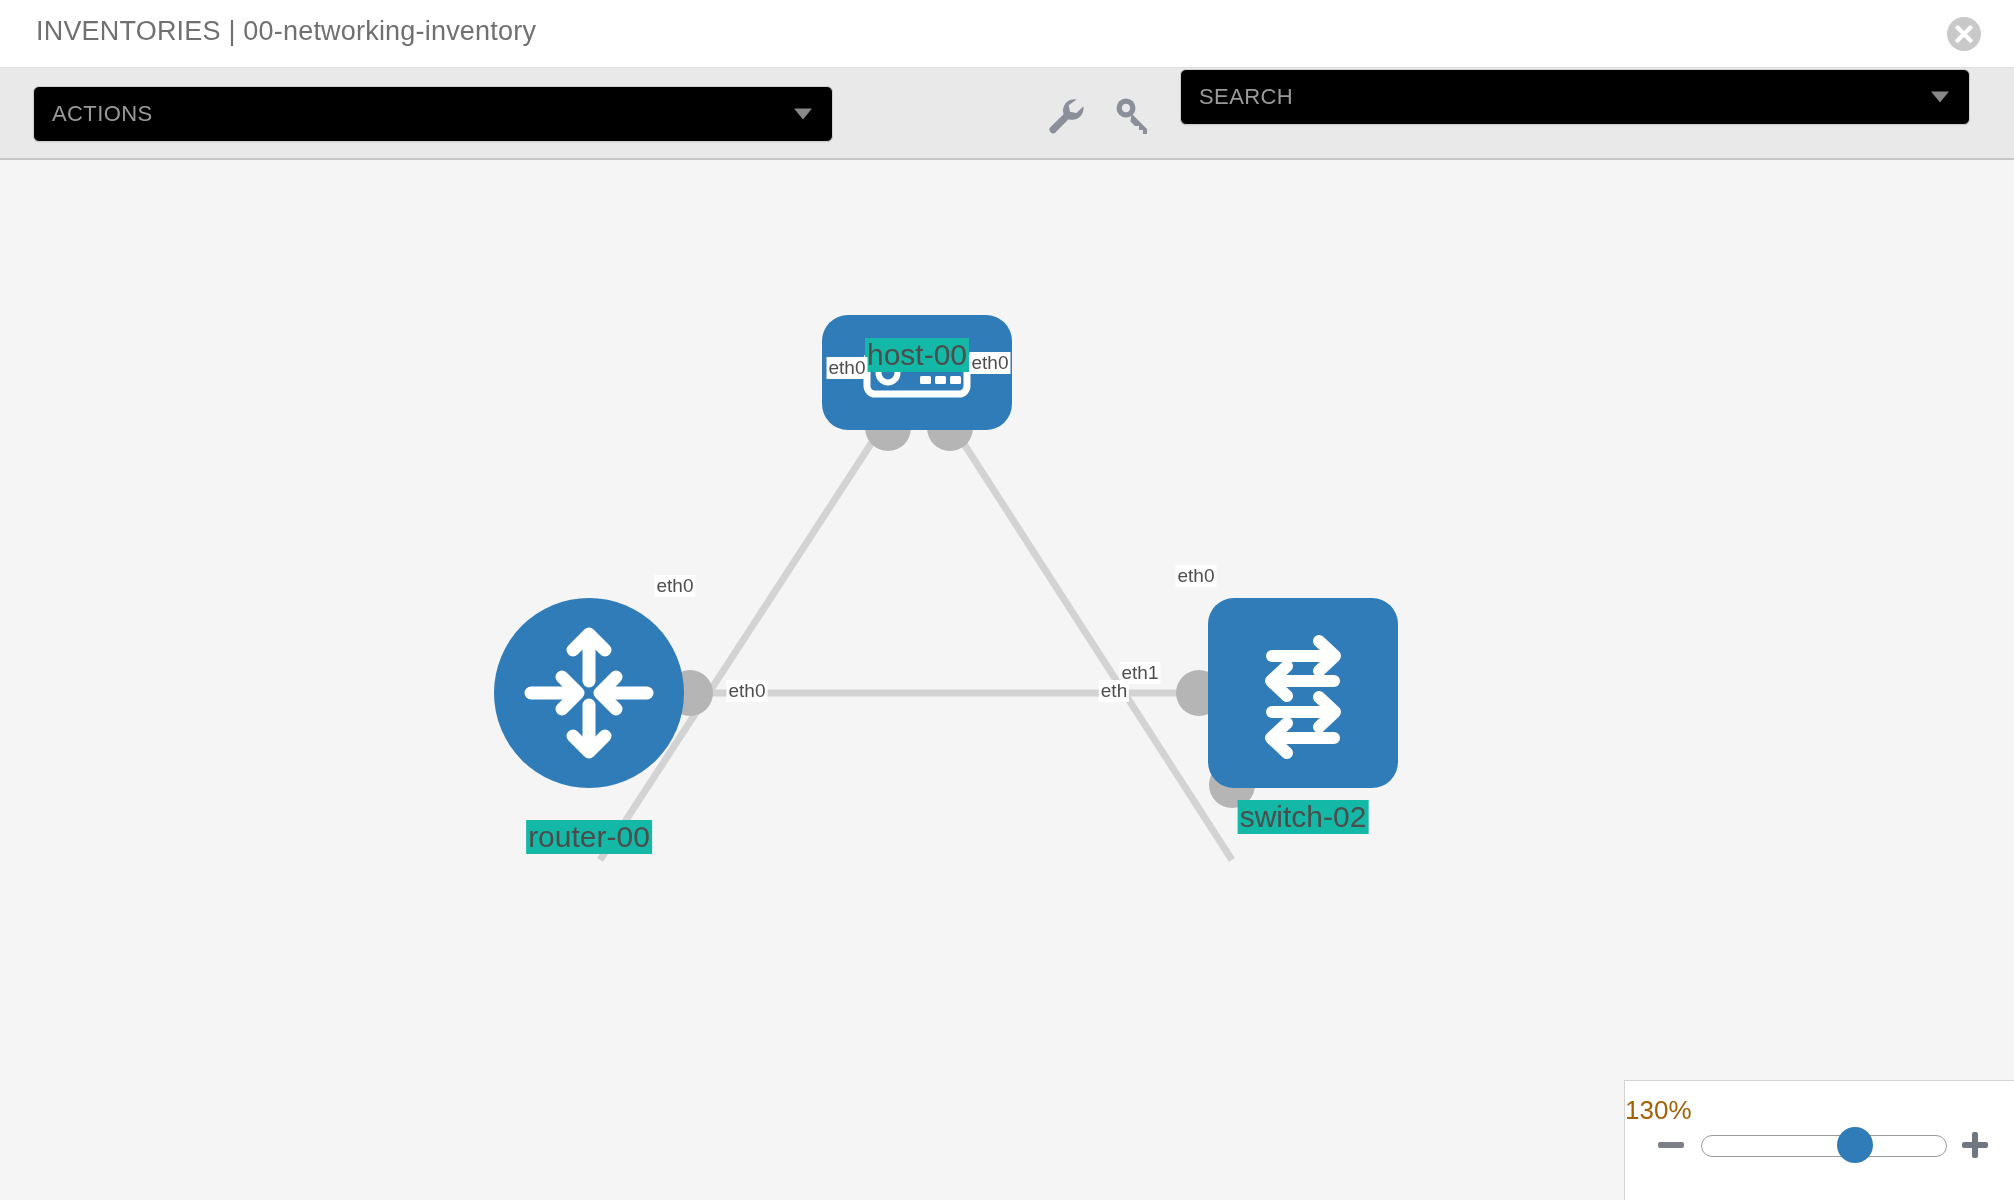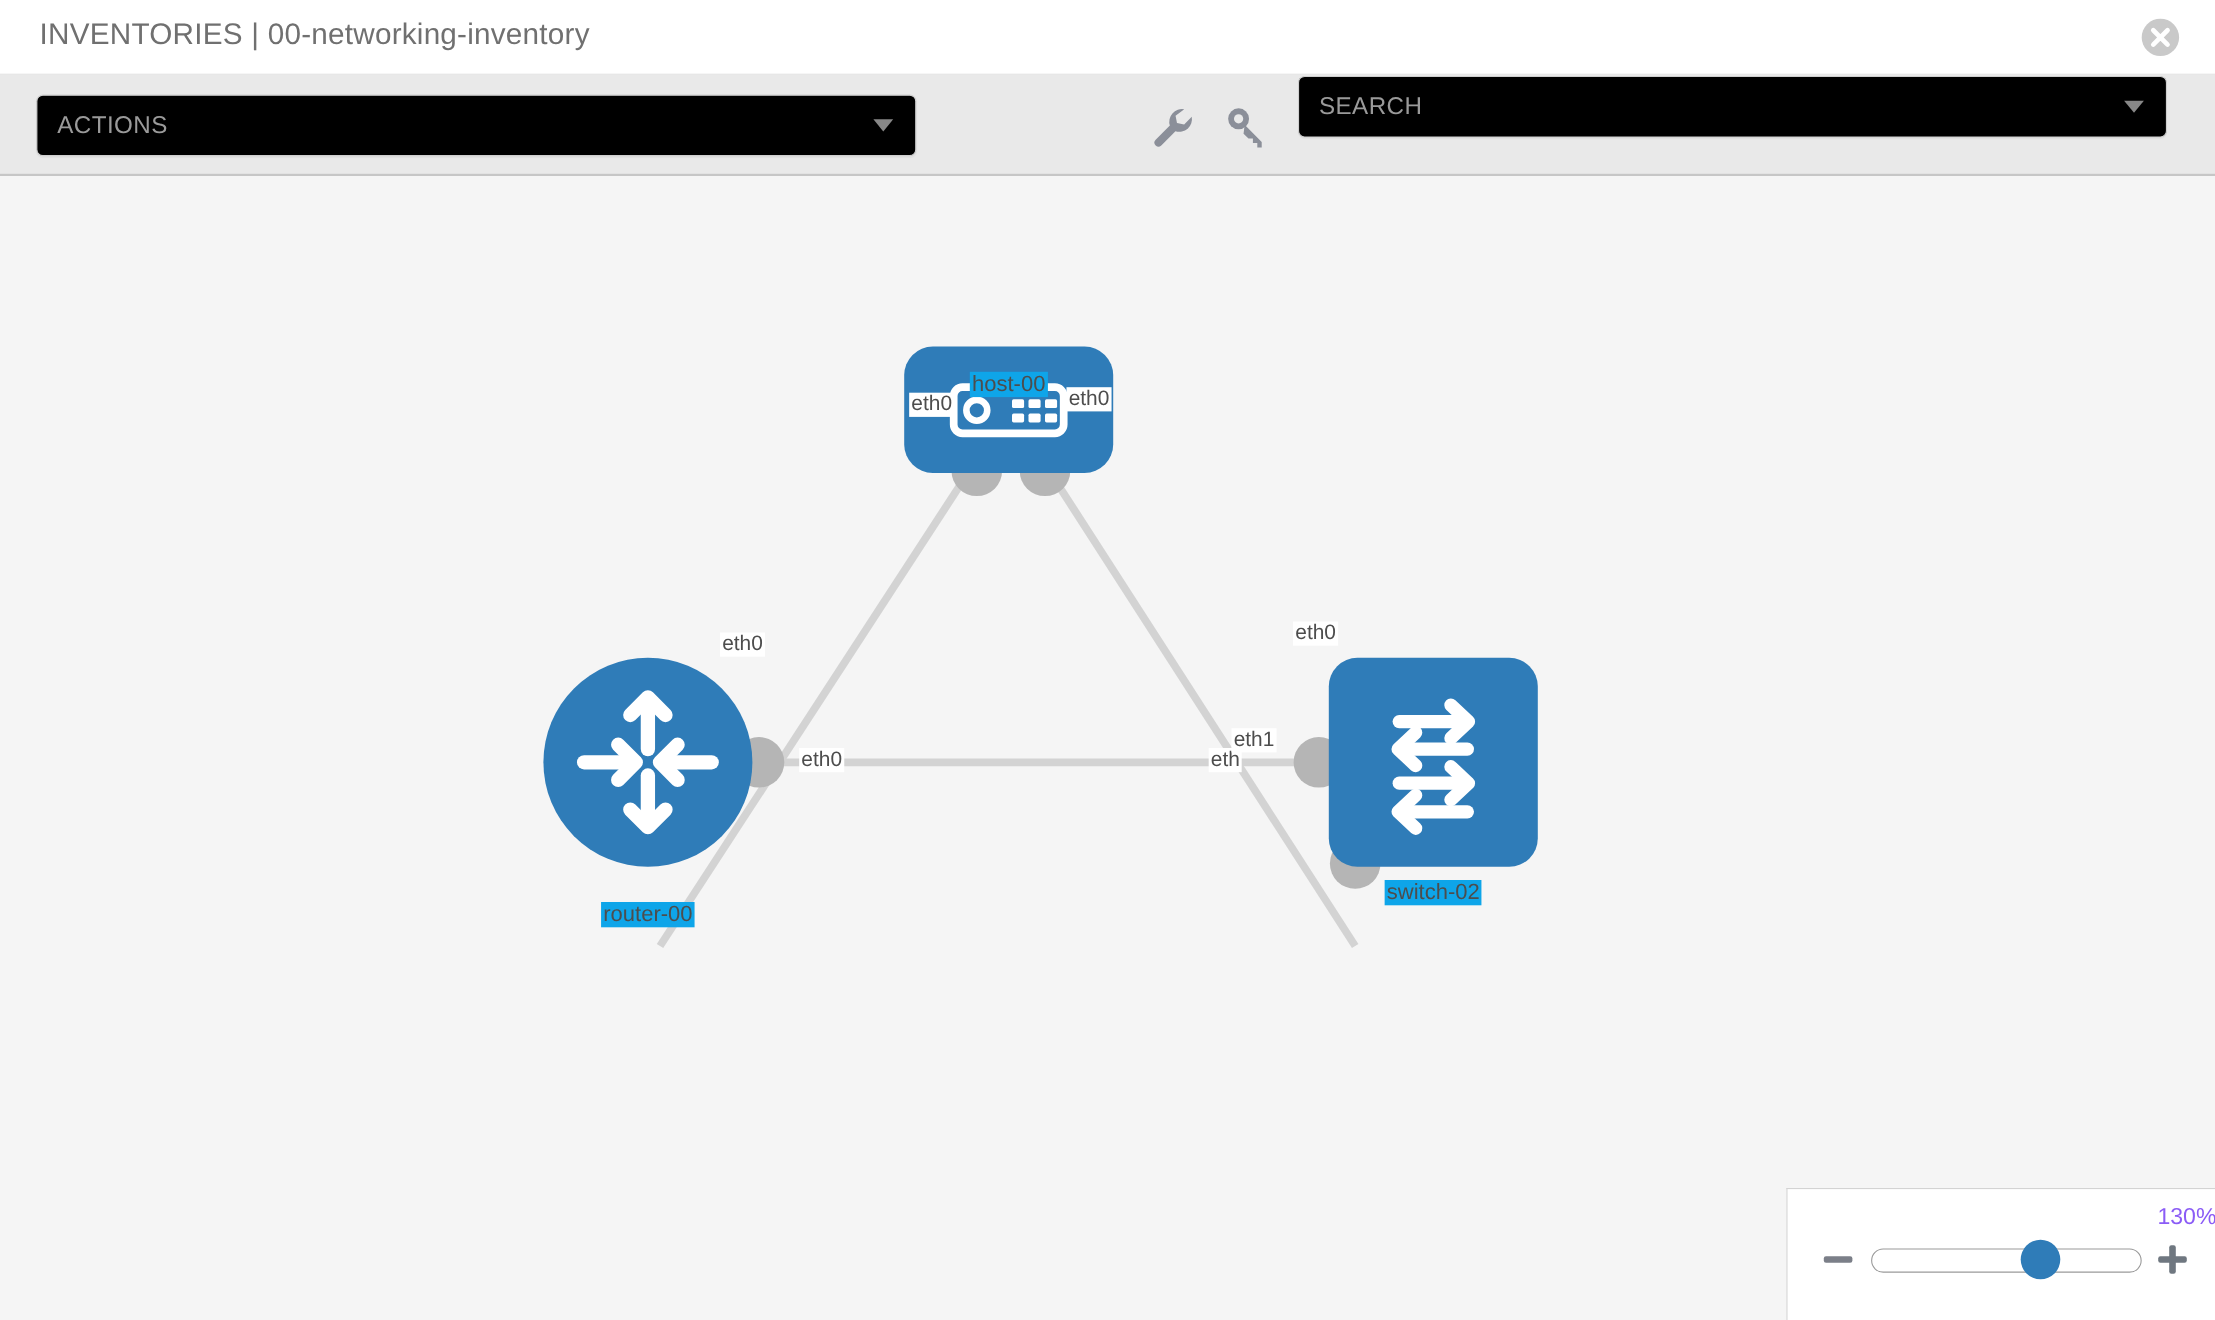--- a/index.html
+++ b/index.html
@@ -82,9 +82,9 @@
 
   .node-label {
     position: absolute;
-    font-size: 20px;
+    font-size: 30px;
     color: #4d4d4d;
-    background: #0ea5e9;
+    background: #14b8a6;
     white-space: nowrap;
     padding: 0 2px;
     transform: translate(-50%, 0);

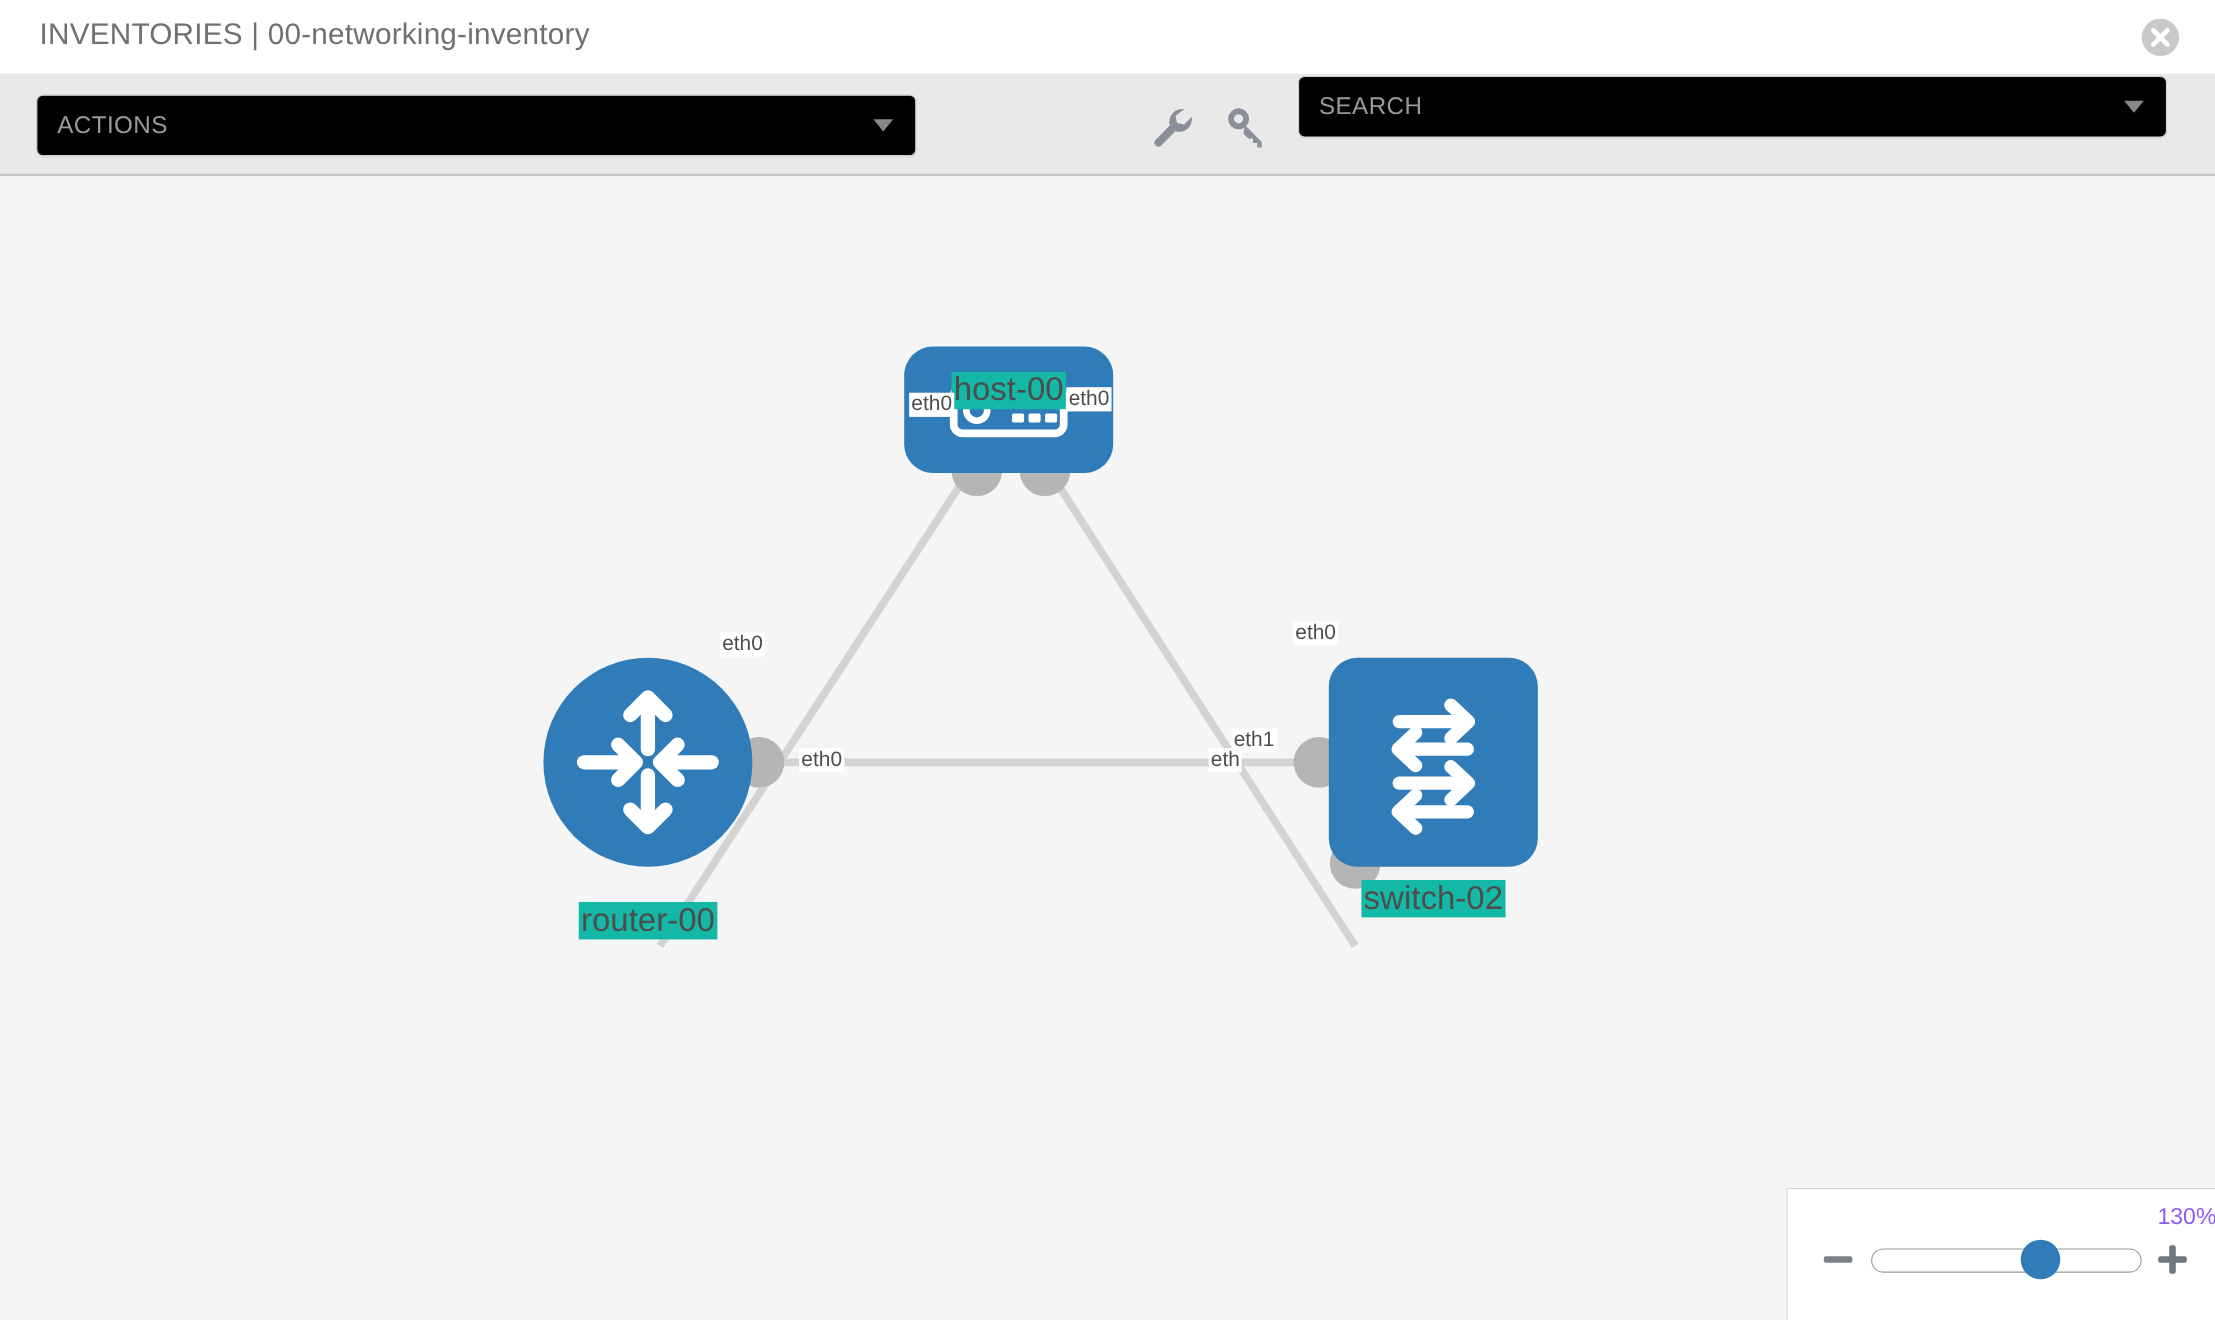--- a/index.html
+++ b/index.html
@@ -110,8 +110,8 @@
   }
   .zoom-value {
     position: absolute; top: 14px; left: 0; width: 390px;
-    text-align: right;
-    font-size: 21px; color: #8b5cf6;
+    text-align: left;
+    font-size: 26px; color: #a16207;
   }
   .zoom-minus, .zoom-plus {
     position: absolute; top: 46px;

